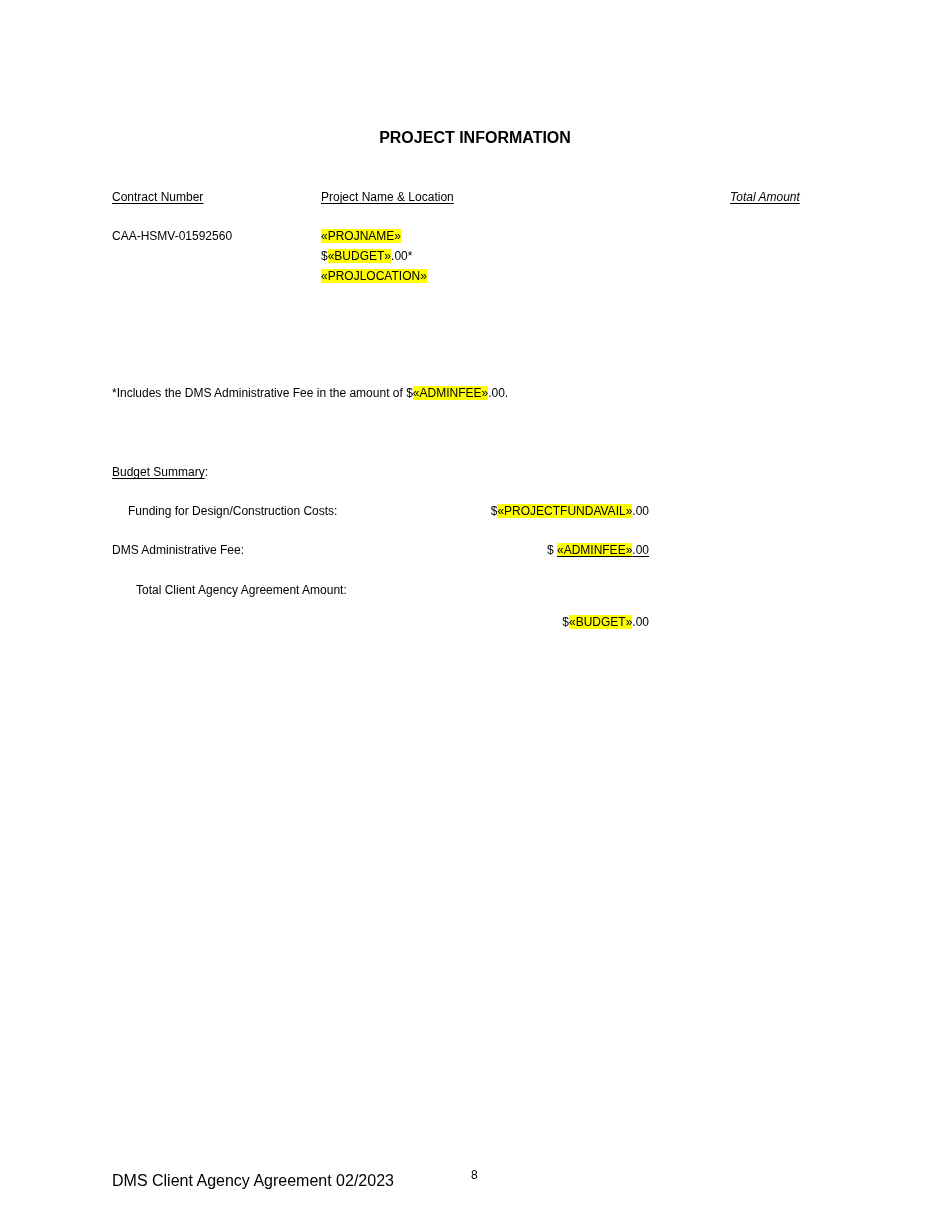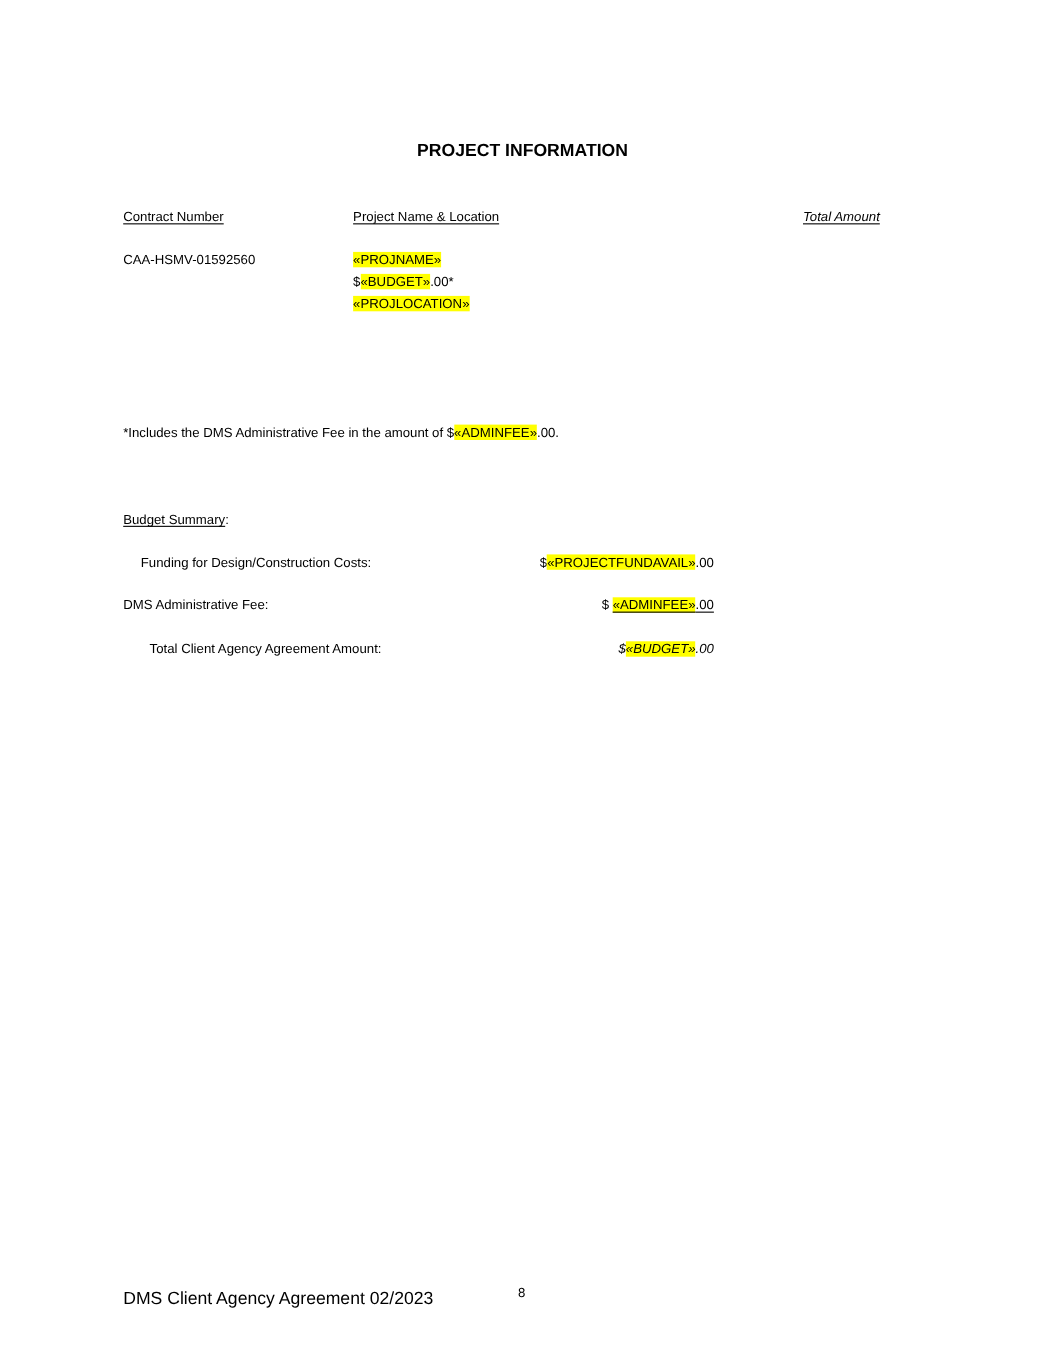--- a/index.html
+++ b/index.html
@@ -51,7 +51,7 @@
   </div>
 
   <div class="abs txt" style="left:112px; top:580px;margin-left:24px;">Total Client Agency Agreement Amount:</div>
-  <div class="abs txt" style="right:301px; top:580px; text-align:right;font-style:italic;">
+  <div class="abs txt" style="right:301px; top:612px; text-align:right;">
     <span>$</span><span class="hl">«BUDGET»</span><span>.00</span>
   </div>
 

